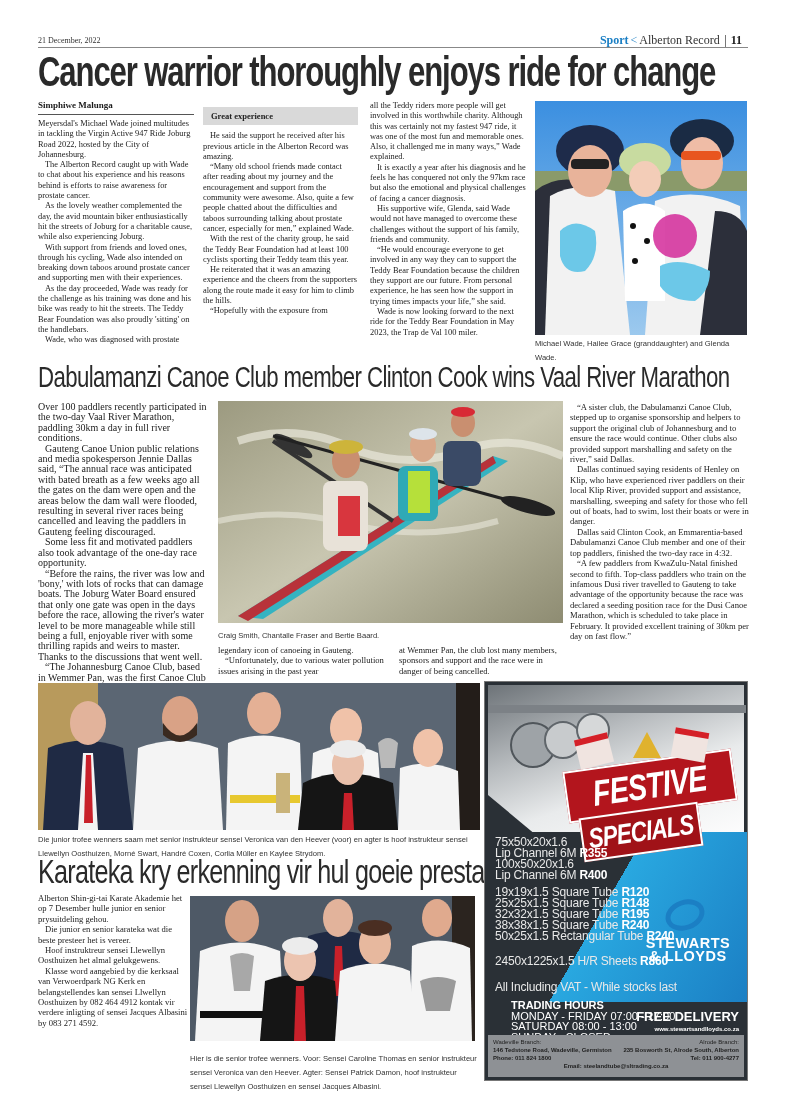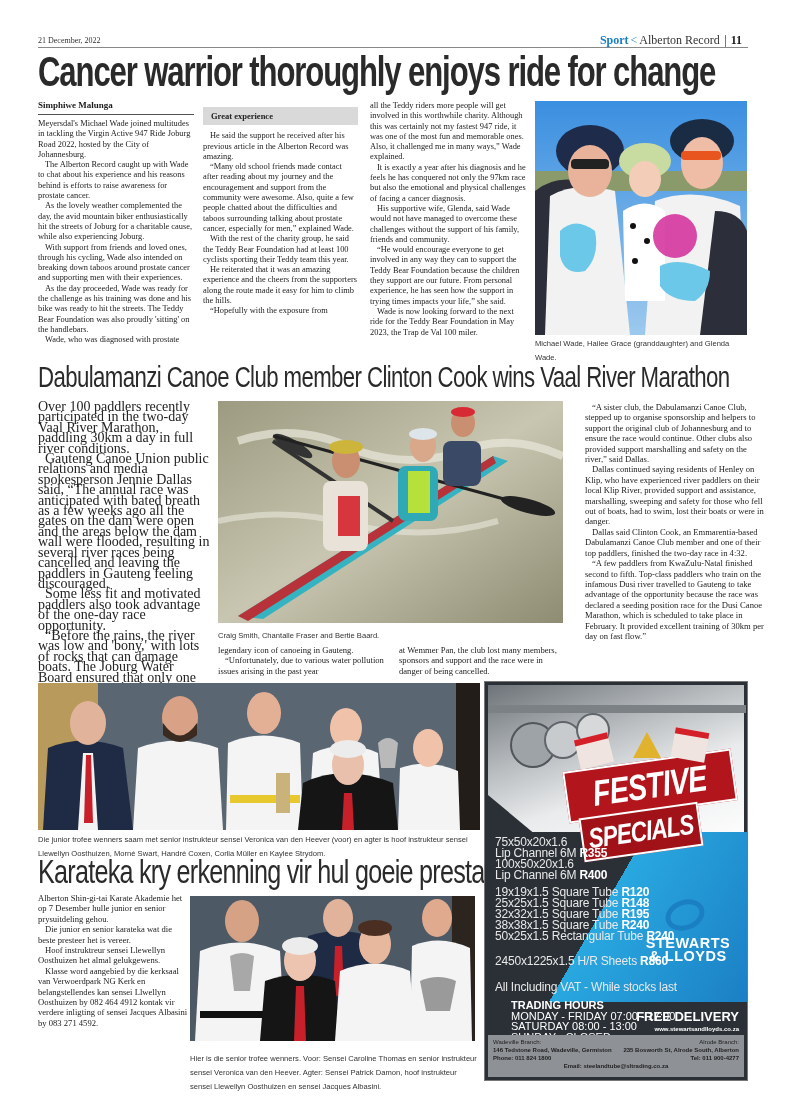--- a/index.html
+++ b/index.html
@@ -118,7 +118,7 @@
 
 <div class="abs headline h2">Dabulamanzi Canoe Club member Clinton Cook wins Vaal River Marathon</div>
 
-<div class="abs col" style="left:38px; top:402px; width:172px; font-size:14px; line-height:10.4px;">
+<div class="abs col" style="left:38px; top:402px; width:172px; font-size:10px; line-height:10.4px;">
   <p class="first">Over 100 paddlers recently participated in the two-day Vaal River Marathon, paddling 30km a day in full river conditions.</p>
   <p>Gauteng Canoe Union public relations and media spokesperson Jennie Dallas said, “The annual race was anticipated with bated breath as a few weeks ago all the gates on the dam were open and the areas below the dam wall were flooded, resulting in several river races being cancelled and leaving the paddlers in Gauteng feeling discouraged.</p>
   <p>Some less fit and motivated paddlers also took advantage of the one-day race opportunity.</p>

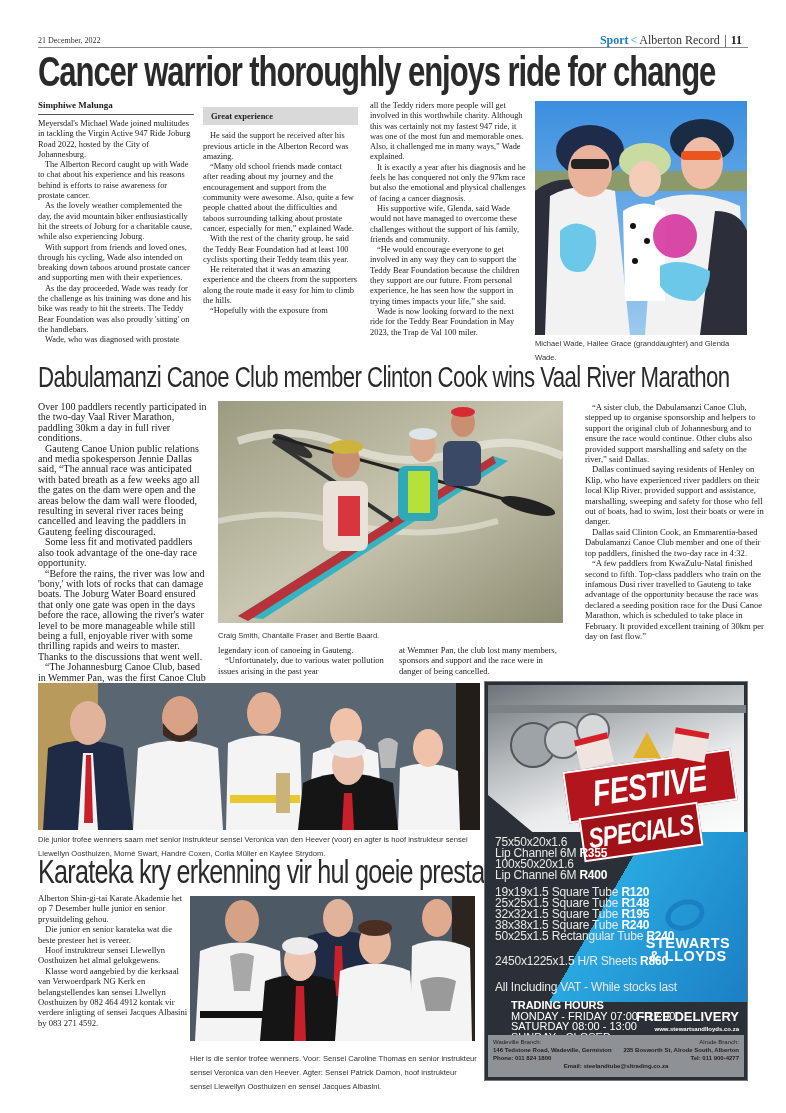--- a/index.html
+++ b/index.html
@@ -167,7 +167,7 @@
   <p class="first">at Wemmer Pan, the club lost many members, sponsors and support and the race were in danger of being cancelled.</p>
 </div>
 
-<div class="abs col" style="left:570px; top:402px; width:180px; font-size:8.6px; line-height:10.4px;margin-left:15px;">
+<div class="abs col" style="left:570px; top:402px; width:180px; font-size:8.6px; line-height:10.4px;">
   <p>“A sister club, the Dabulamanzi Canoe Club, stepped up to organise sponsorship and helpers to support the original club of Johannesburg and to ensure the race would continue. Other clubs also provided support marshalling and safety on the river,” said Dallas.</p>
   <p>Dallas continued saying residents of Henley on Klip, who have experienced river paddlers on their local Klip River, provided support and assistance, marshalling, sweeping and safety for those who fell out of boats, had to swim, lost their boats or were in danger.</p>
   <p>Dallas said Clinton Cook, an Emmarentia-based Dabulamanzi Canoe Club member and one of their top paddlers, finished the two-day race in 4:32.</p>

